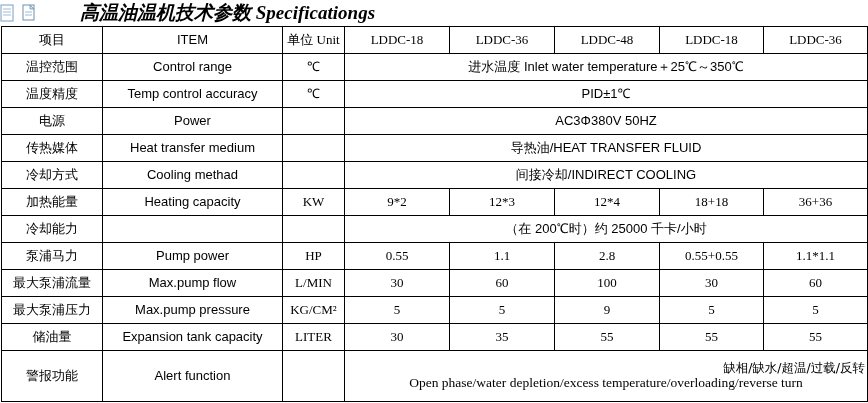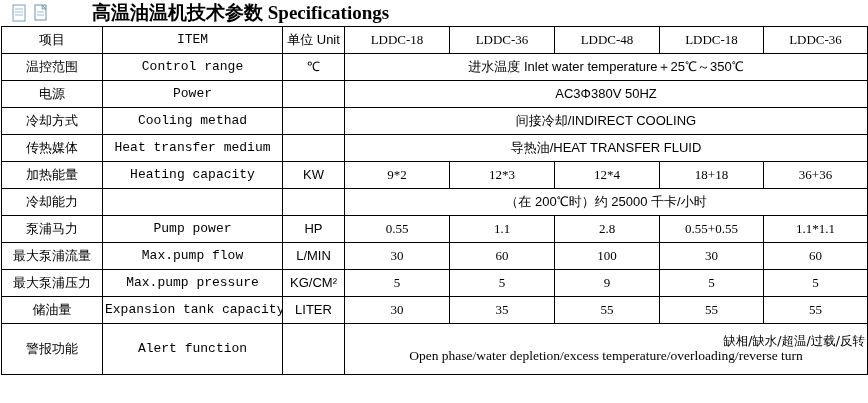--- a/index.html
+++ b/index.html
@@ -23,7 +23,8 @@
     display: flex;
     align-items: center;
     height: 26px;
-    padding-left: 12px;
+    padding-left: 0;
+    font-style: italic;
   }
   .doc-icon {
     width: 16px;

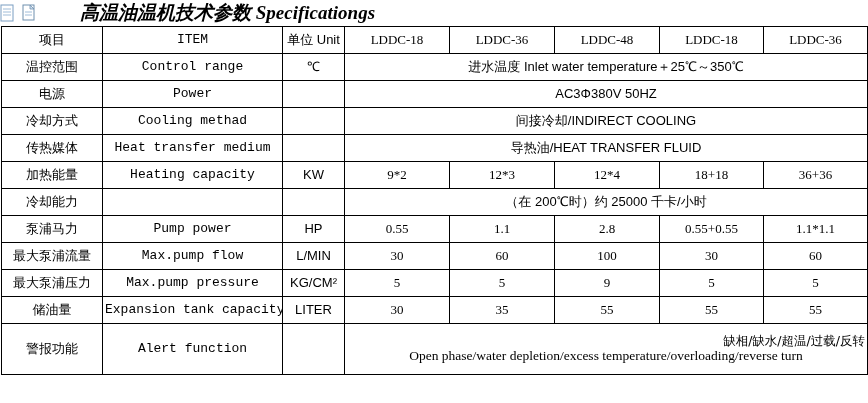--- a/index.html
+++ b/index.html
@@ -65,7 +65,7 @@
     margin-top: 28px;
   }
   td.en {
-    font-family: Liberation Mono, monospace;
+    font-family: Liberation Sans, sans-serif;
     font-size: 14px;
   }
   td.mix {

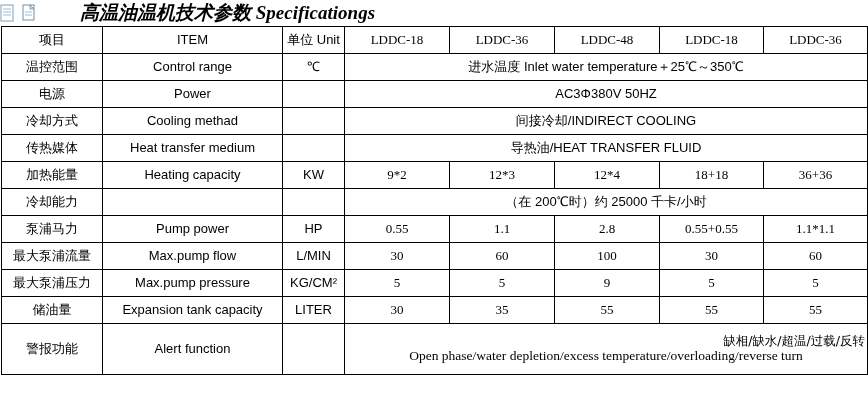--- a/index.html
+++ b/index.html
@@ -73,7 +73,7 @@
     font-size: 12.5px;
   }
   td.unit {
-    font-family: Liberation Sans, sans-serif;
+    font-family: Liberation Serif, serif;
     font-size: 13px;
   }
   td.model {

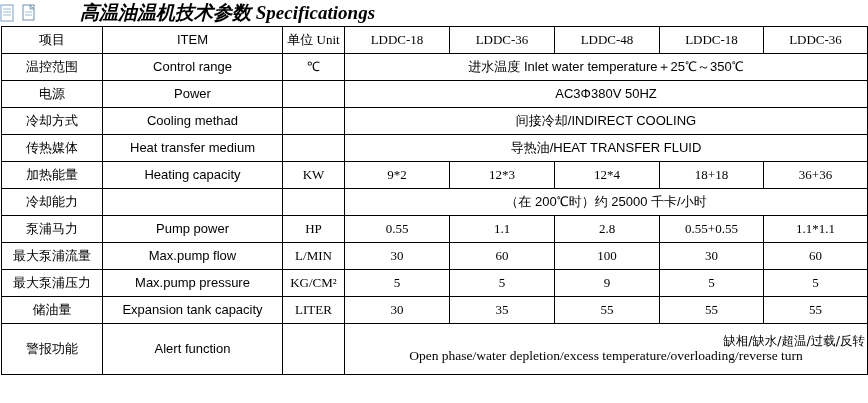--- a/index.html
+++ b/index.html
@@ -157,6 +157,12 @@
         <td class="mix" colspan="5">进水温度 Inlet water temperature＋25℃～350℃</td>
       </tr>
 
+      <tr>
+        <td class="cn">温度精度</td>
+        <td class="en">Temp control accuracy</td>
+        <td class="unit">℃</td>
+        <td class="mix" colspan="5">PID±1℃</td>
+      </tr>
 
       <tr>
         <td class="cn">电源</td>

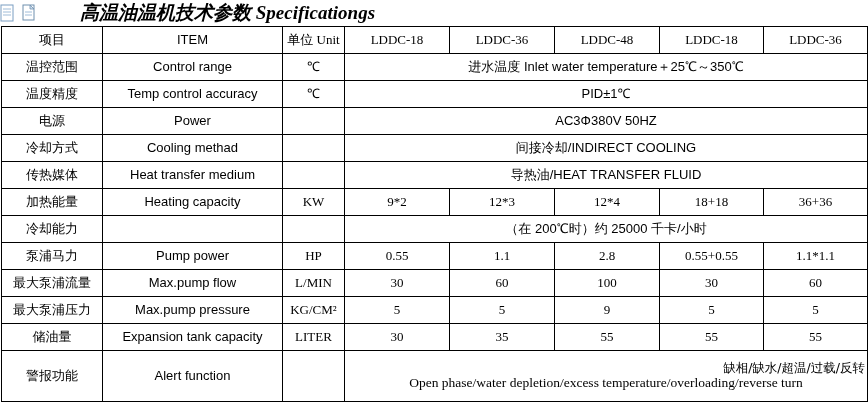--- a/index.html
+++ b/index.html
@@ -172,17 +172,17 @@
       </tr>
 
       <tr>
+        <td class="cn">传热媒体</td>
+        <td class="en">Heat transfer medium</td>
+        <td class="unit"></td>
+        <td class="mix" colspan="5">导热油/HEAT TRANSFER FLUID</td>
+      </tr>
+
+      <tr>
         <td class="cn">冷却方式</td>
         <td class="en">Cooling methad</td>
         <td class="unit"></td>
         <td class="mix" colspan="5">间接冷却/INDIRECT COOLING</td>
-      </tr>
-
-      <tr>
-        <td class="cn">传热媒体</td>
-        <td class="en">Heat transfer medium</td>
-        <td class="unit"></td>
-        <td class="mix" colspan="5">导热油/HEAT TRANSFER FLUID</td>
       </tr>
 
       <tr>

